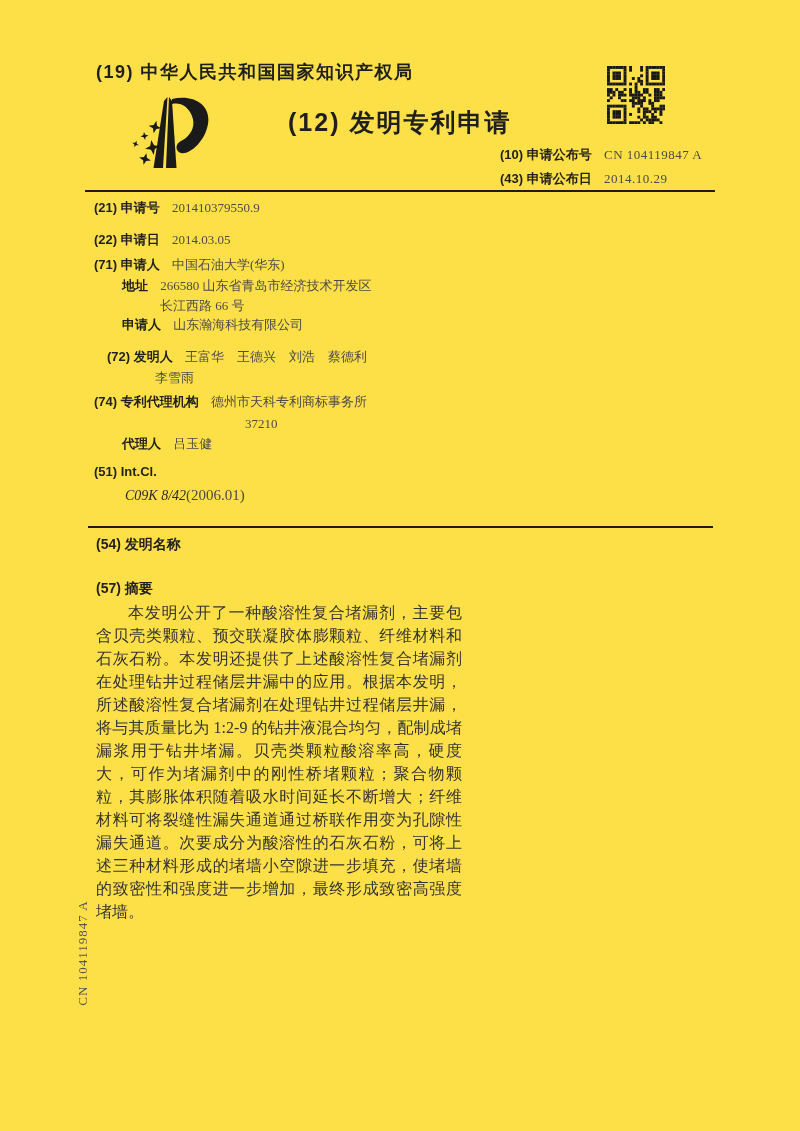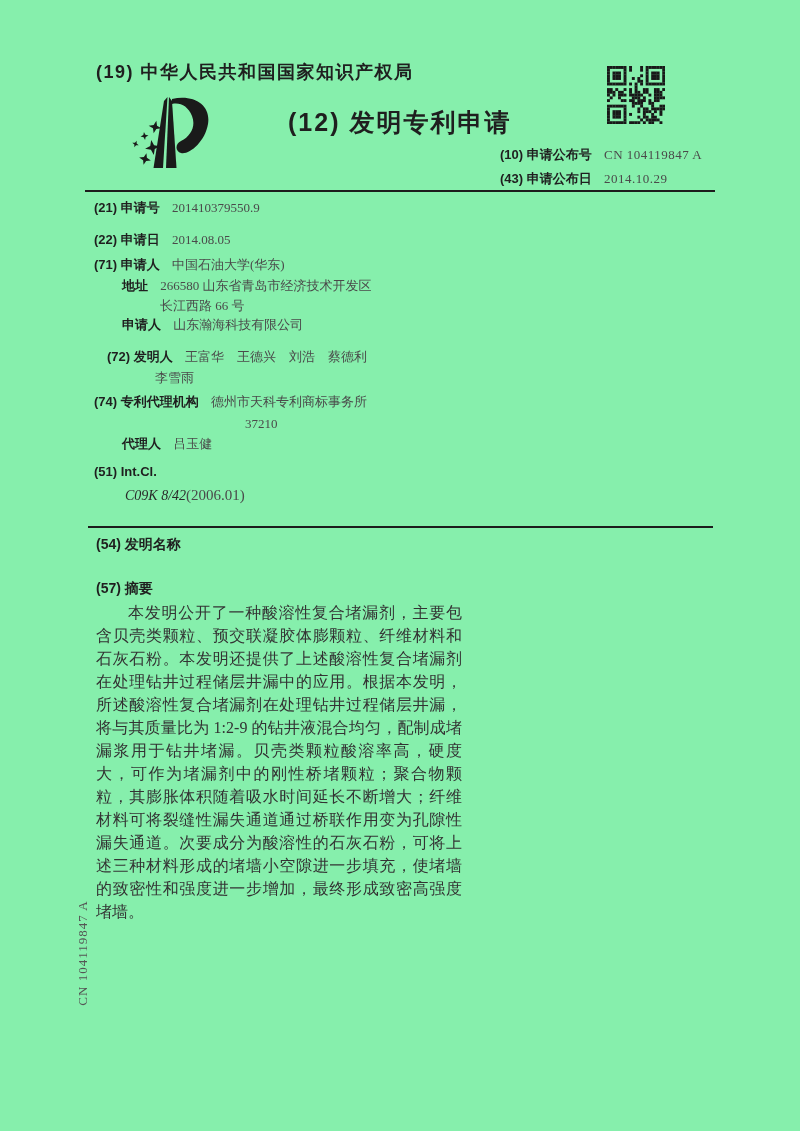--- a/index.html
+++ b/index.html
@@ -4,7 +4,7 @@
 <style>
   html,body{margin:0;padding:0;background:#fff;}
   .page{
-    position:relative;width:800px;height:1131px;background:#86efac;overflow:hidden;
+    position:relative;width:800px;height:1131px;background:#fde047;overflow:hidden;
     font-family:"Liberation Serif","DejaVu Serif",serif;color:#3a3a3a;
   }
   .abs{position:absolute;}

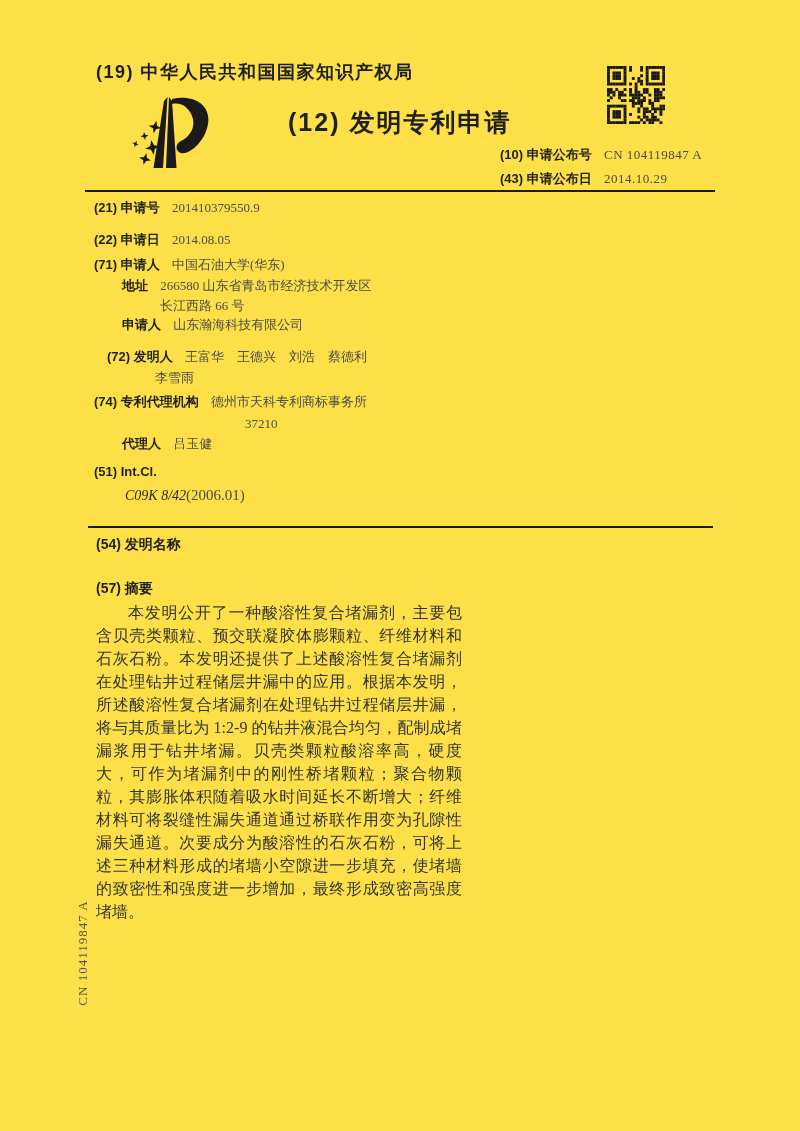--- a/index.html
+++ b/index.html
@@ -303,7 +303,7 @@
 
   <div class="row" style="left:94px;top:232px;">
     <span class="lb">(22) 申请日</span>
-    <span class="val">2014.08.05</span>
+    <span class="val">2014.03.05</span>
   </div>
 
   <div class="row" style="left:94px;top:257px;">

